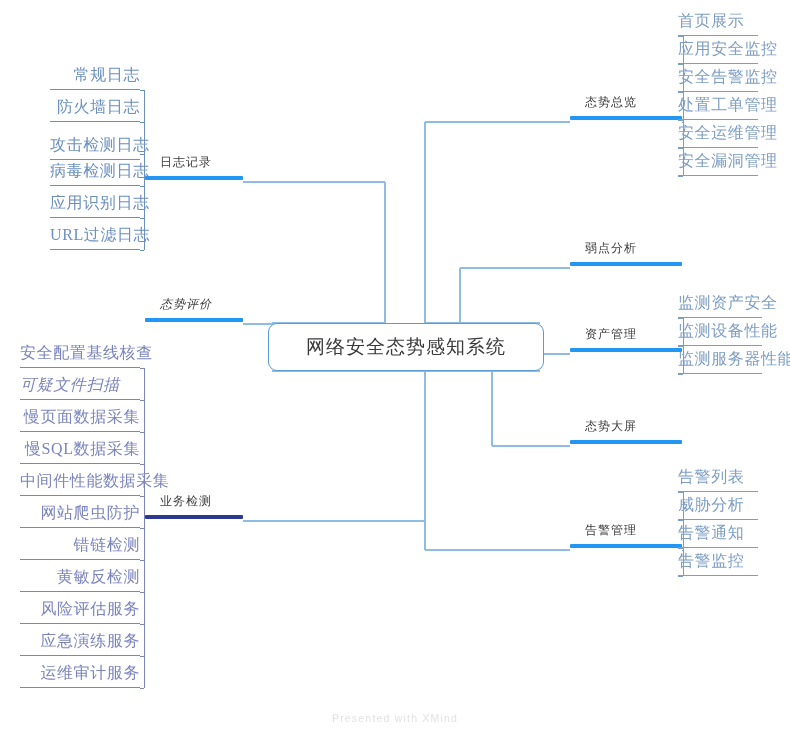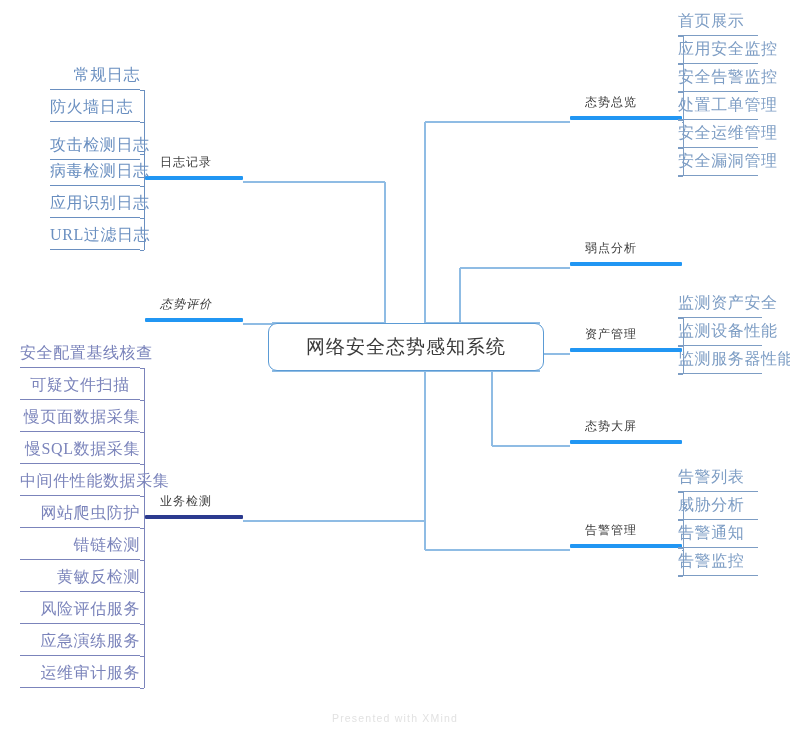--- a/index.html
+++ b/index.html
@@ -257,7 +257,7 @@
         <div class="leaf-bar" style="width: 90px; background: rgb(106, 143, 192);"></div>
       </div>
       <div class="leaf" style="left: 50px; top: 102px; width: 90px; height: 20px;">
-        <div class="leaf-label" style="color: rgb(106, 143, 192); width: 90px; text-align: left;">防火墙日志</div>
+        <div class="leaf-label" style="color: rgb(106, 143, 192); width: 90px; text-align: right;">防火墙日志</div>
         <div class="leaf-bar" style="width: 90px; background: rgb(106, 143, 192);"></div>
       </div>
       <div class="leaf" style="left: 50px; top: 134px; width: 90px; height: 20px; margin-top: 6px;">

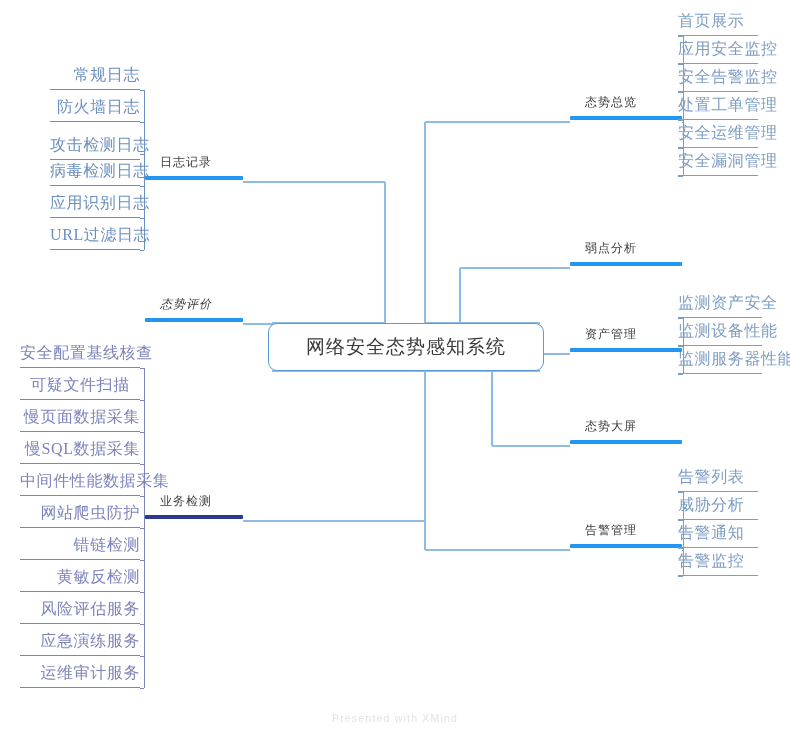--- a/index.html
+++ b/index.html
@@ -289,7 +289,7 @@
         <div class="leaf-bar" style="width: 120px; background: rgb(123, 132, 187);"></div>
       </div>
       <div class="leaf" style="left: 20px; top: 380px; width: 120px; height: 20px;">
-        <div class="leaf-label" style="color: rgb(123, 132, 187); width: 120px; text-align: center;">可疑文件扫描</div>
+        <div class="leaf-label" style="color: rgb(123, 132, 187); width: 120px; text-align: left; font-style: italic;">可疑文件扫描</div>
         <div class="leaf-bar" style="width: 120px; background: rgb(123, 132, 187);"></div>
       </div>
       <div class="leaf" style="left: 20px; top: 412px; width: 120px; height: 20px;">

